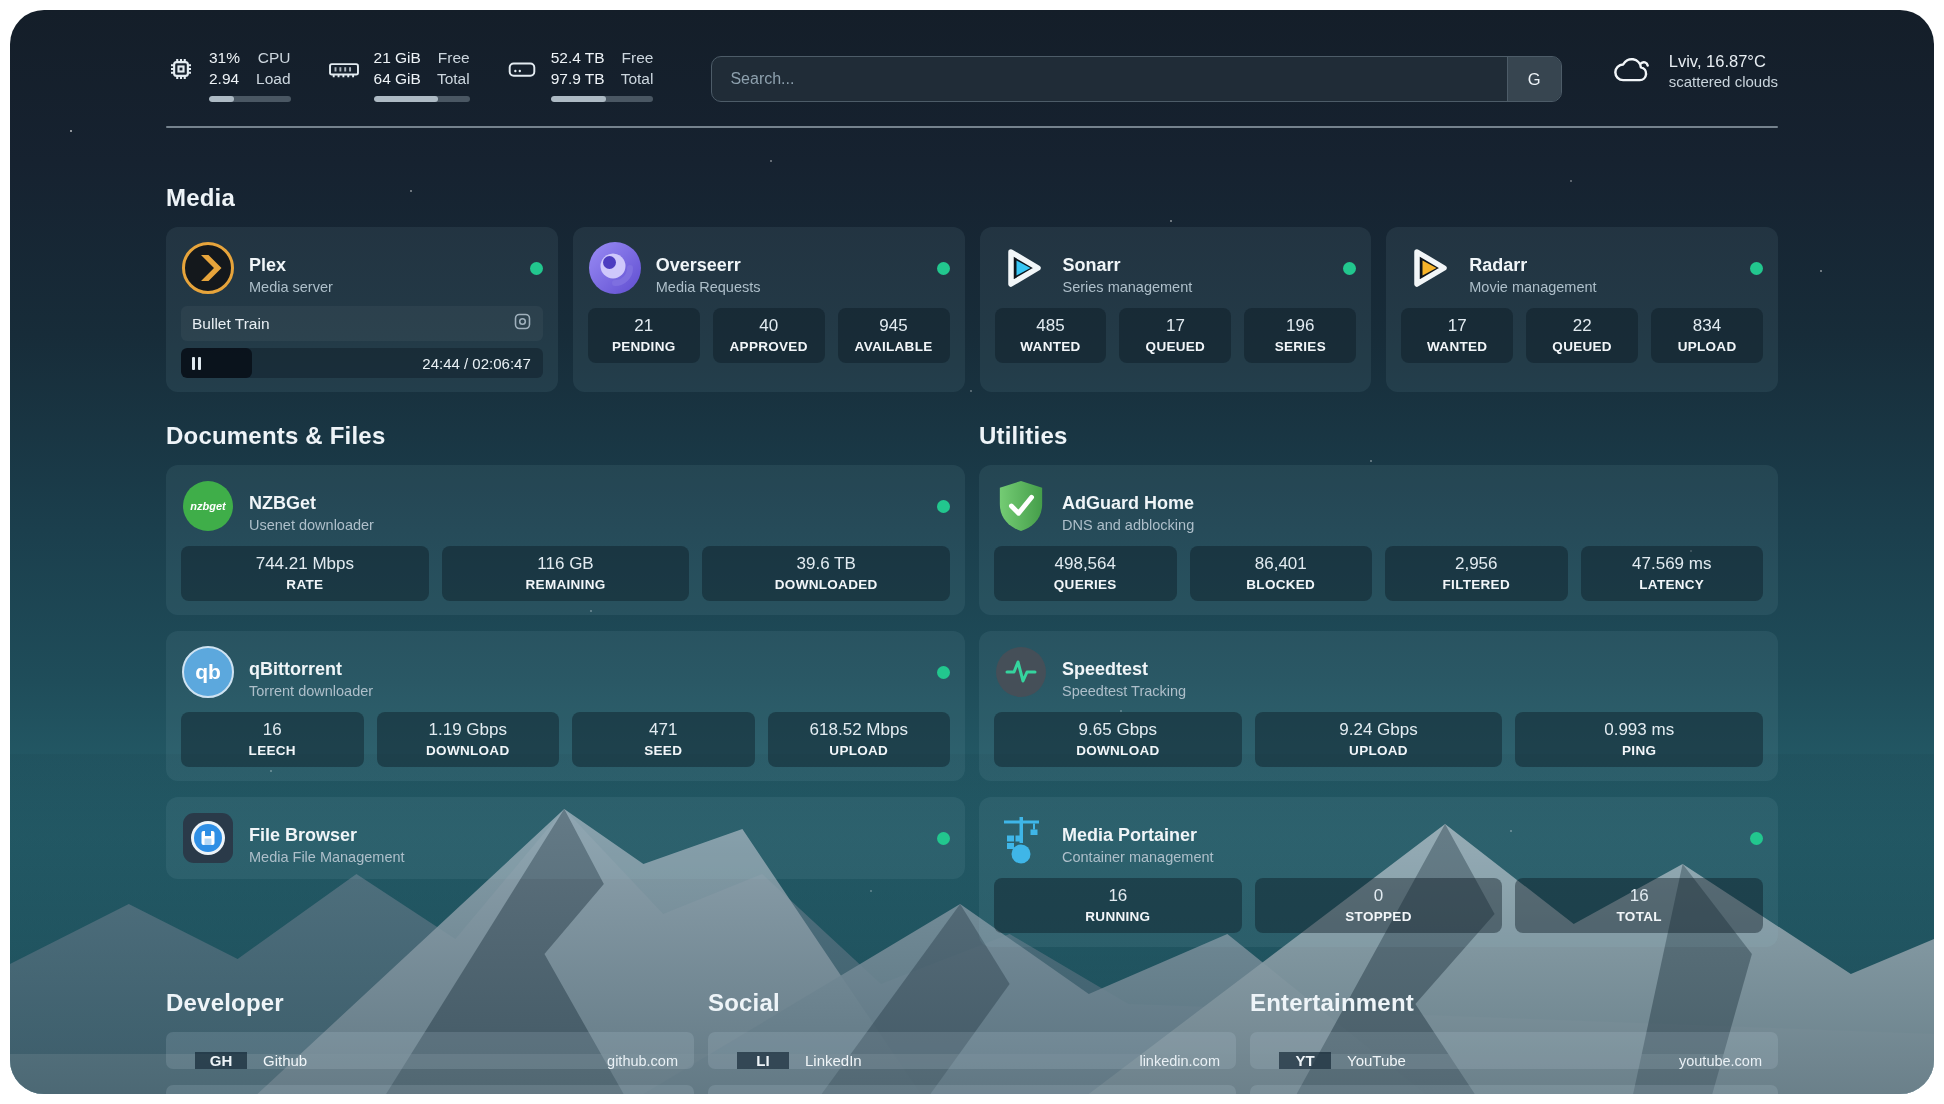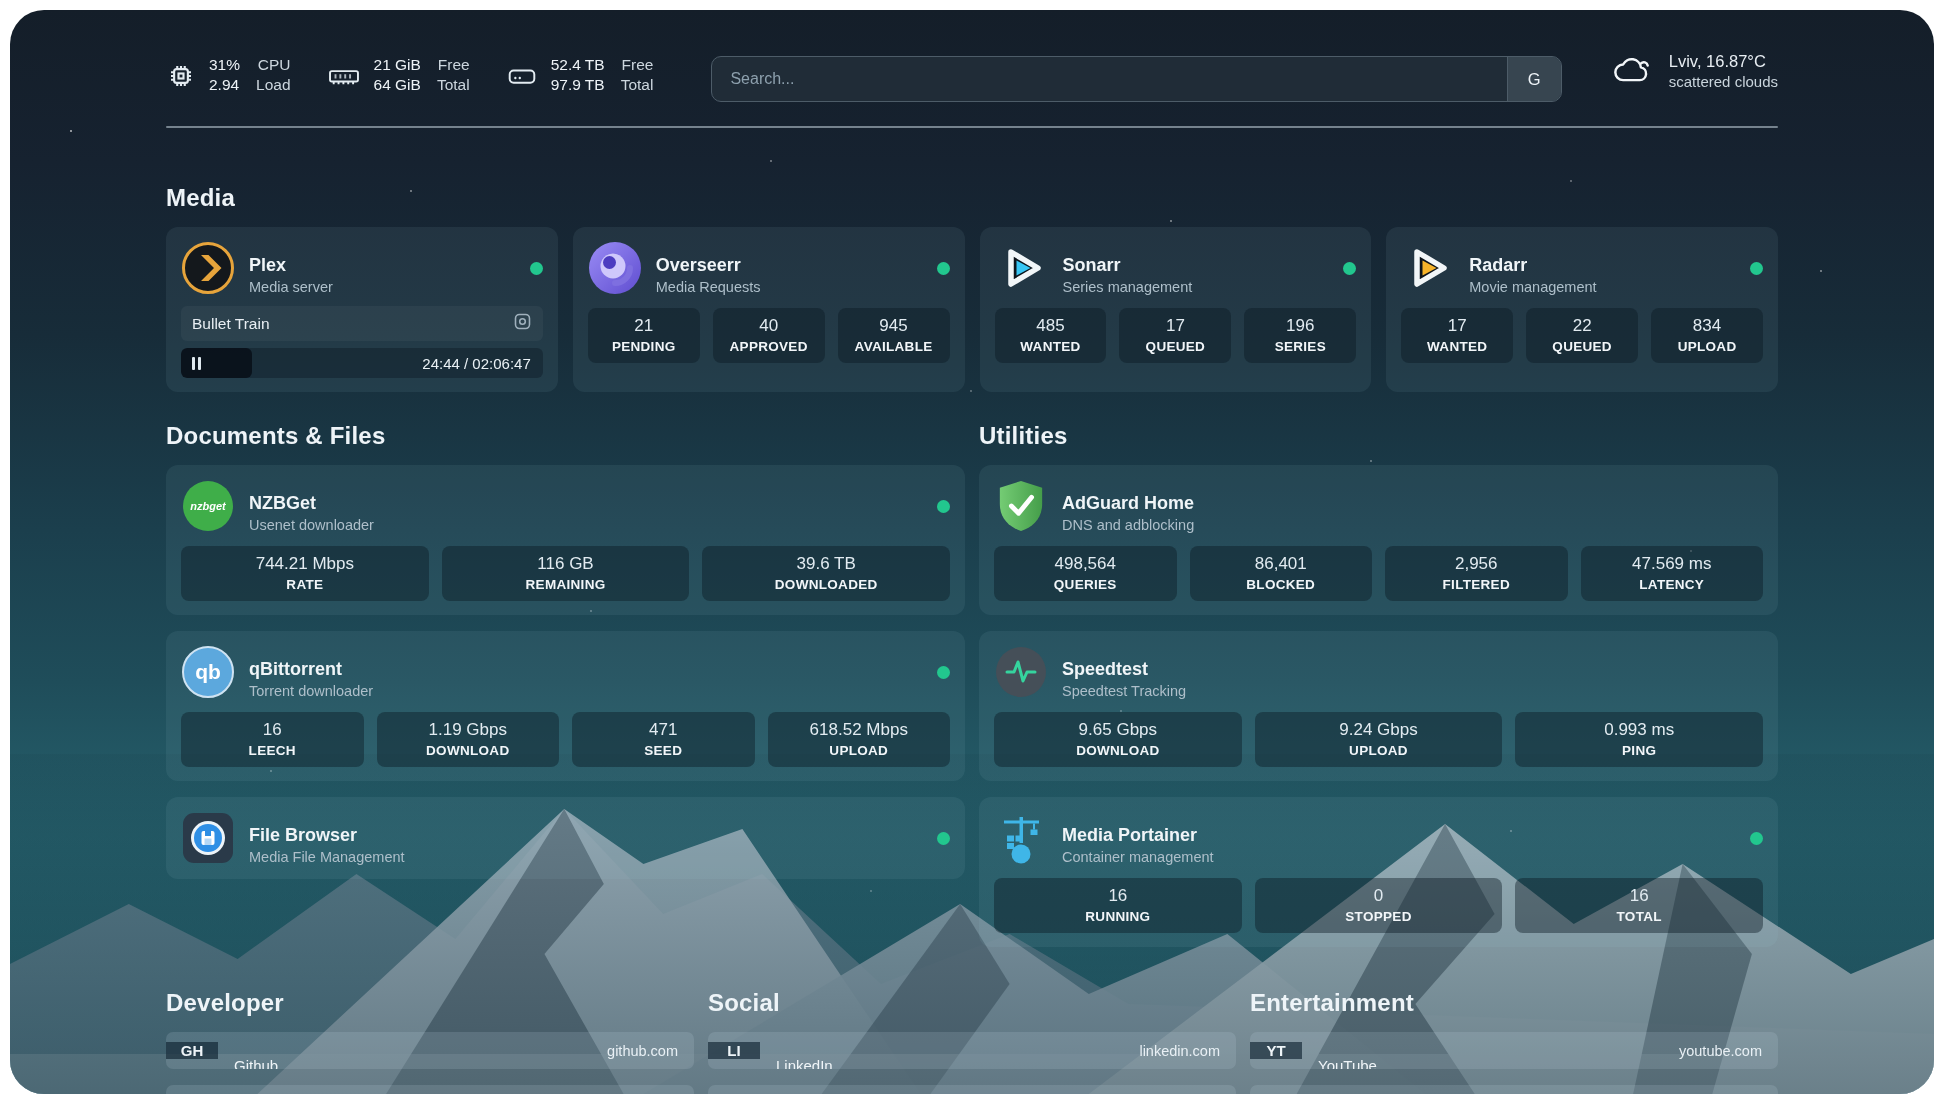--- a/index.html
+++ b/index.html
@@ -22,7 +22,7 @@
   .topbar{ display:flex; align-items:center; }
   .hw{ display:flex; align-items:flex-start; gap:13px; margin-right:36px; }
   .hw .hicon{ margin-top:6px; display:flex; }
-  .hw .body{ display:flex; flex-direction:row; }
+  .hw .body{ display:flex; flex-direction:column; }
   .hw .cols{ display:flex; gap:16px; }
   .col{ display:flex; flex-direction:column; font-size:15.5px; line-height:1.32; }
   .col.vals{ color:#eef3f7; }

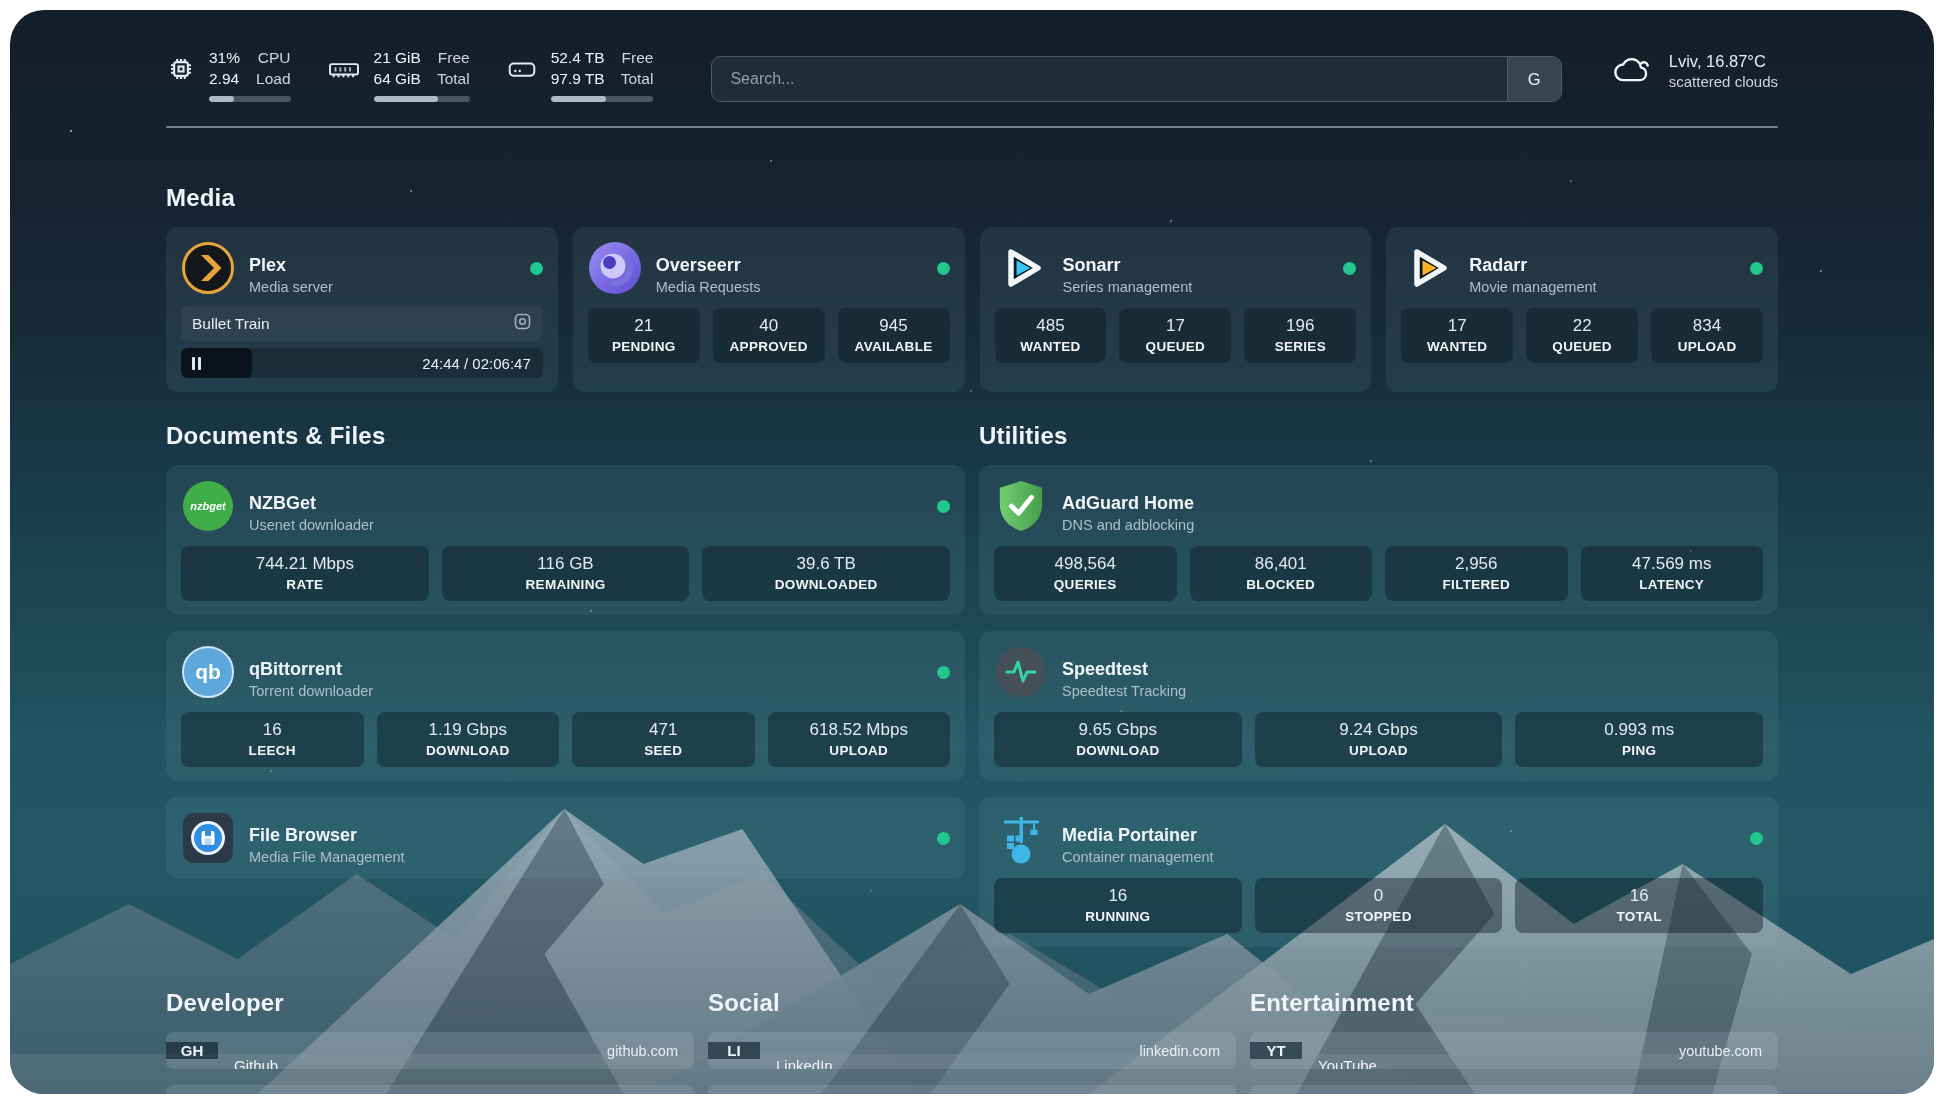--- a/index.html
+++ b/index.html
@@ -77,8 +77,8 @@
   
   .bookmarks{ margin-top:42px; padding-bottom:40px; display:grid; grid-template-columns:1fr 1fr 1fr; gap:14px; }
   .bm-list{ display:flex; flex-direction:column; gap:16px; }
-  .bm-row{ display:flex; align-items:center; height:37px; background:rgba(196,219,231,0.16); border-radius:7px;
-    overflow:hidden; font-size:15px; cursor:pointer; }
+  .bm-row{ display:flex; align-items:flex-end; height:37px; background:rgba(196,219,231,0.16); border-radius:7px;
+    overflow:hidden; font-size:15px; cursor:pointer;padding-left:29px; }
   .bm-abbr{ width:52px; background:rgba(10,29,43,0.62); display:flex; align-items:center; justify-content:center;
     font-weight:700; font-size:15px; color:#eef4f8; flex:0 0 auto; }
   .bm-name{ display:flex; align-items:center; padding-left:16px; color:#f0f5f8;margin-top:30px; }

